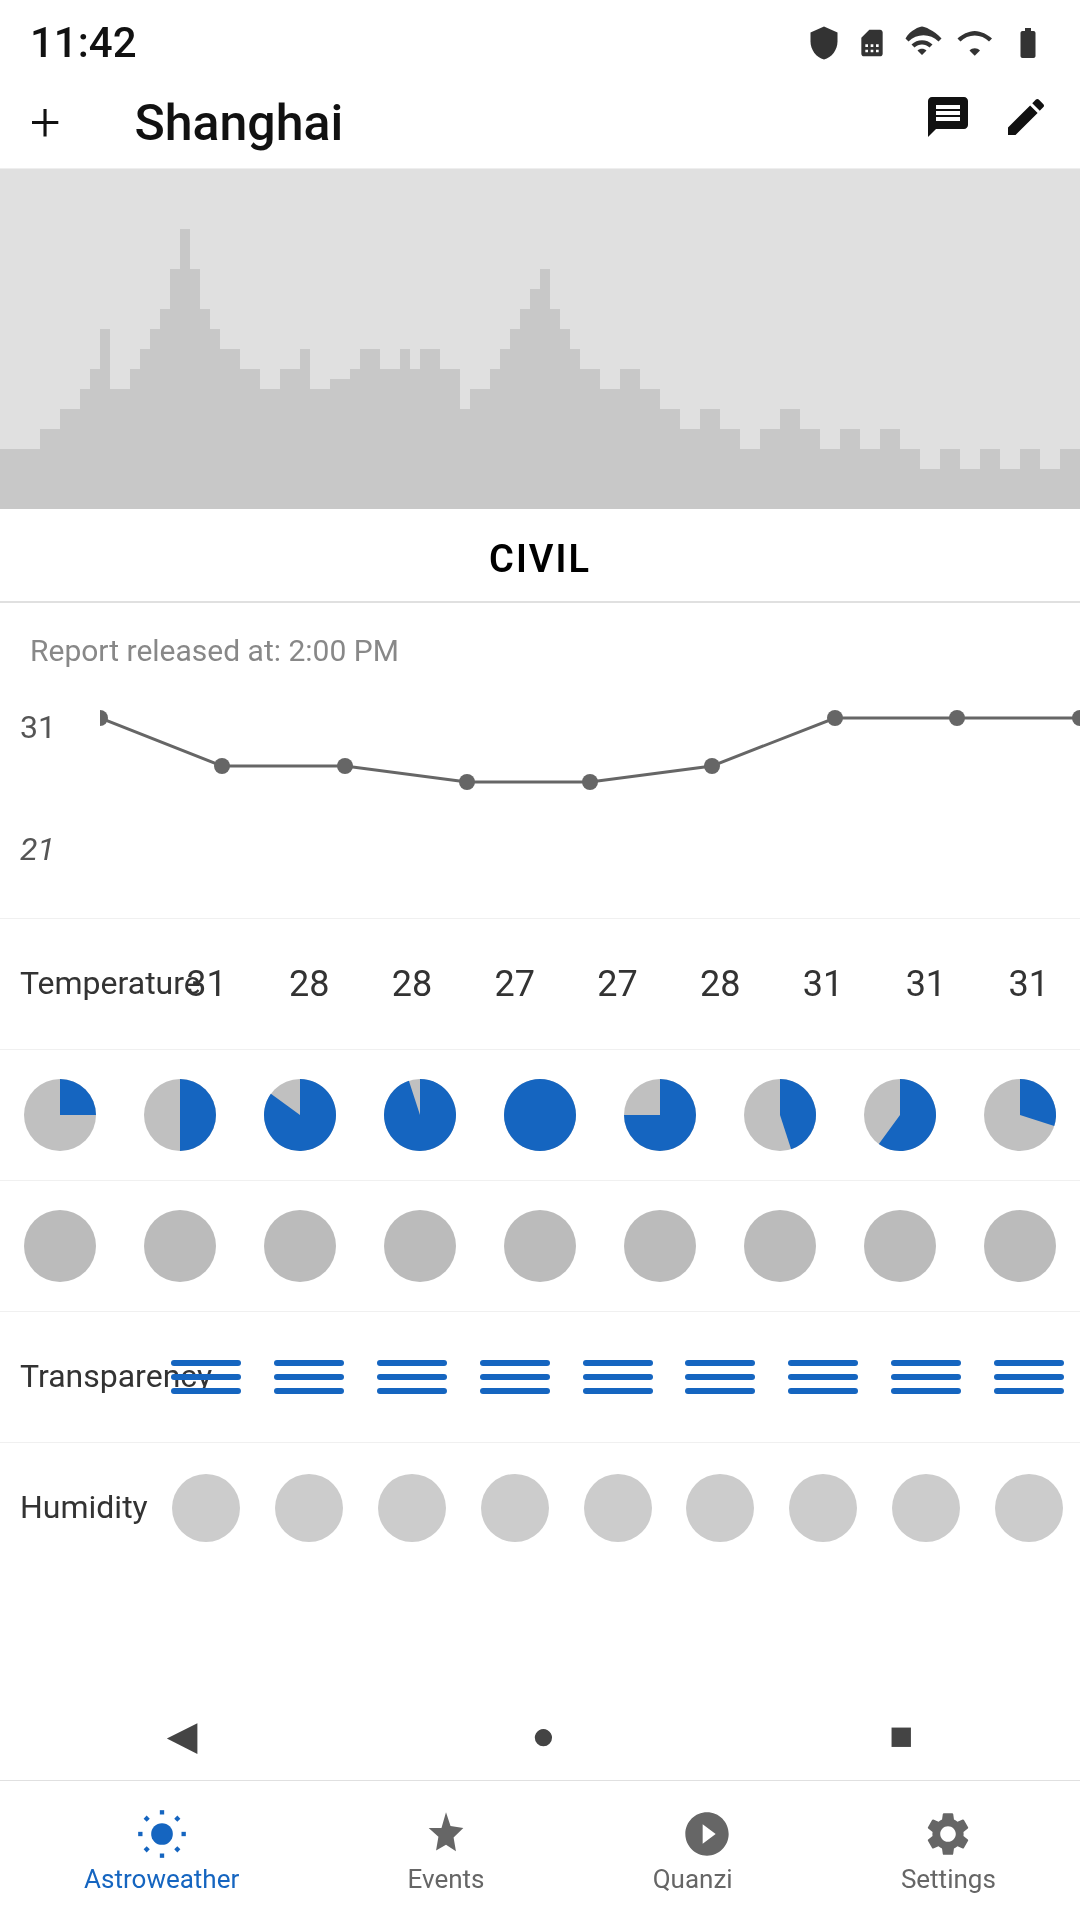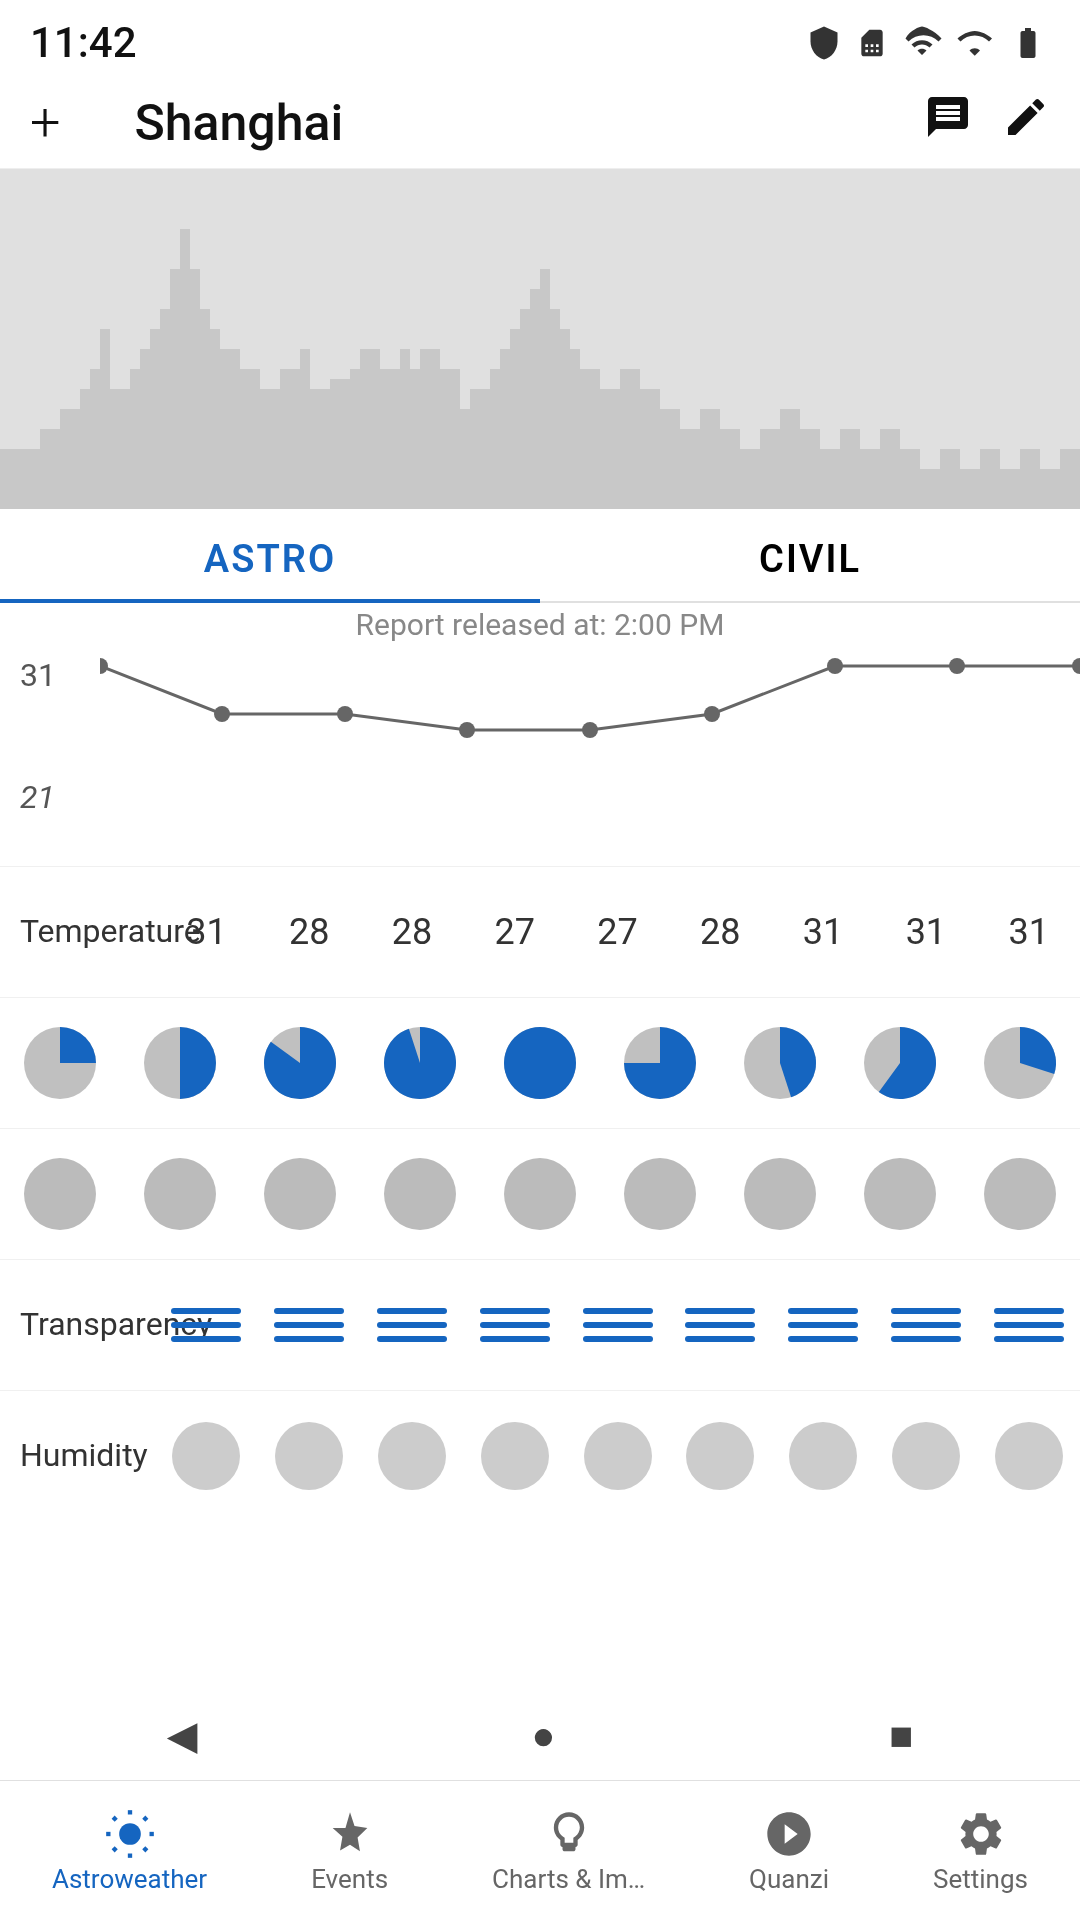--- a/index.html
+++ b/index.html
@@ -305,7 +305,6 @@
   </div>
 
   <div class="tabs">
-    <div class="tab active">ASTRO</div>
     <div class="tab">CIVIL</div>
   </div>
 

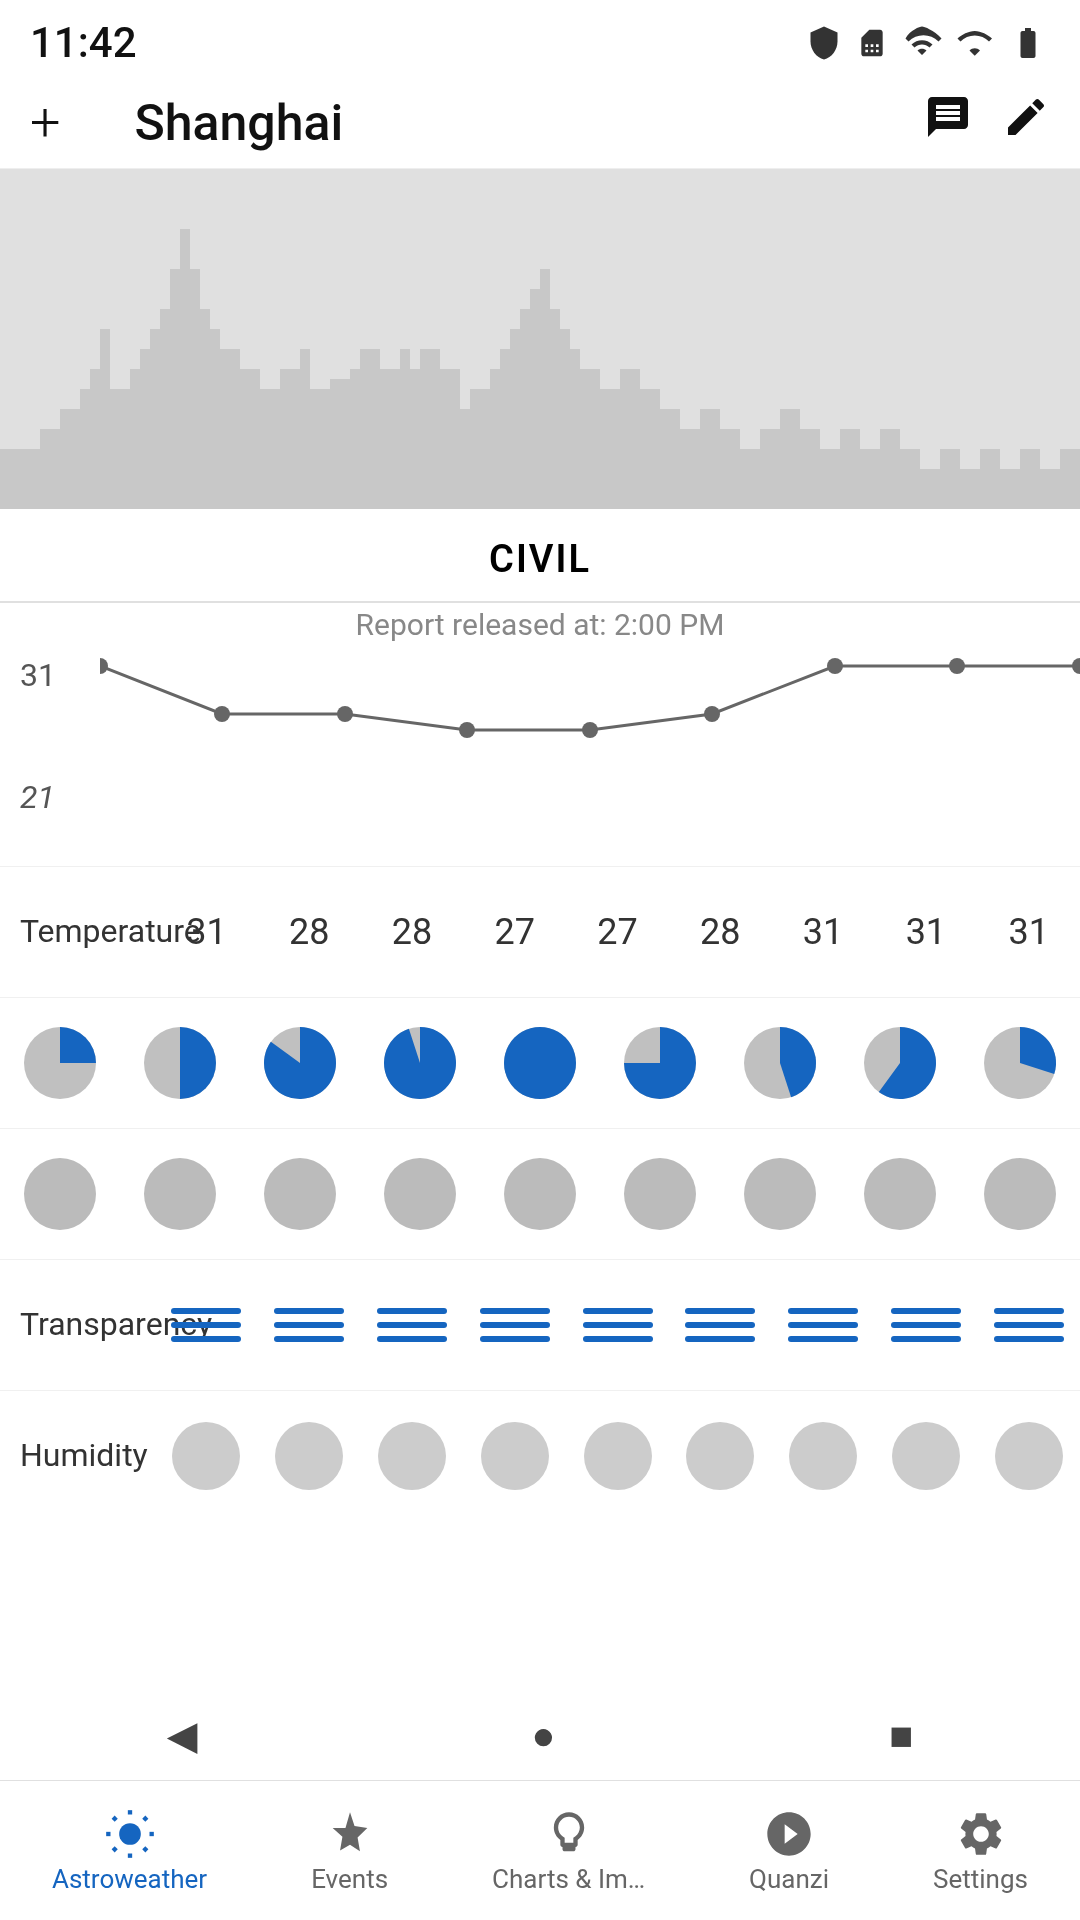--- a/index.html
+++ b/index.html
@@ -110,8 +110,8 @@
 
     
     .report-info {
-      text-align: center;
-      padding: 4px 30px;
+      text-align: left;
+      padding: 30px 30px;
       font-size: 30px;
       color: #888;
       background: #fff;

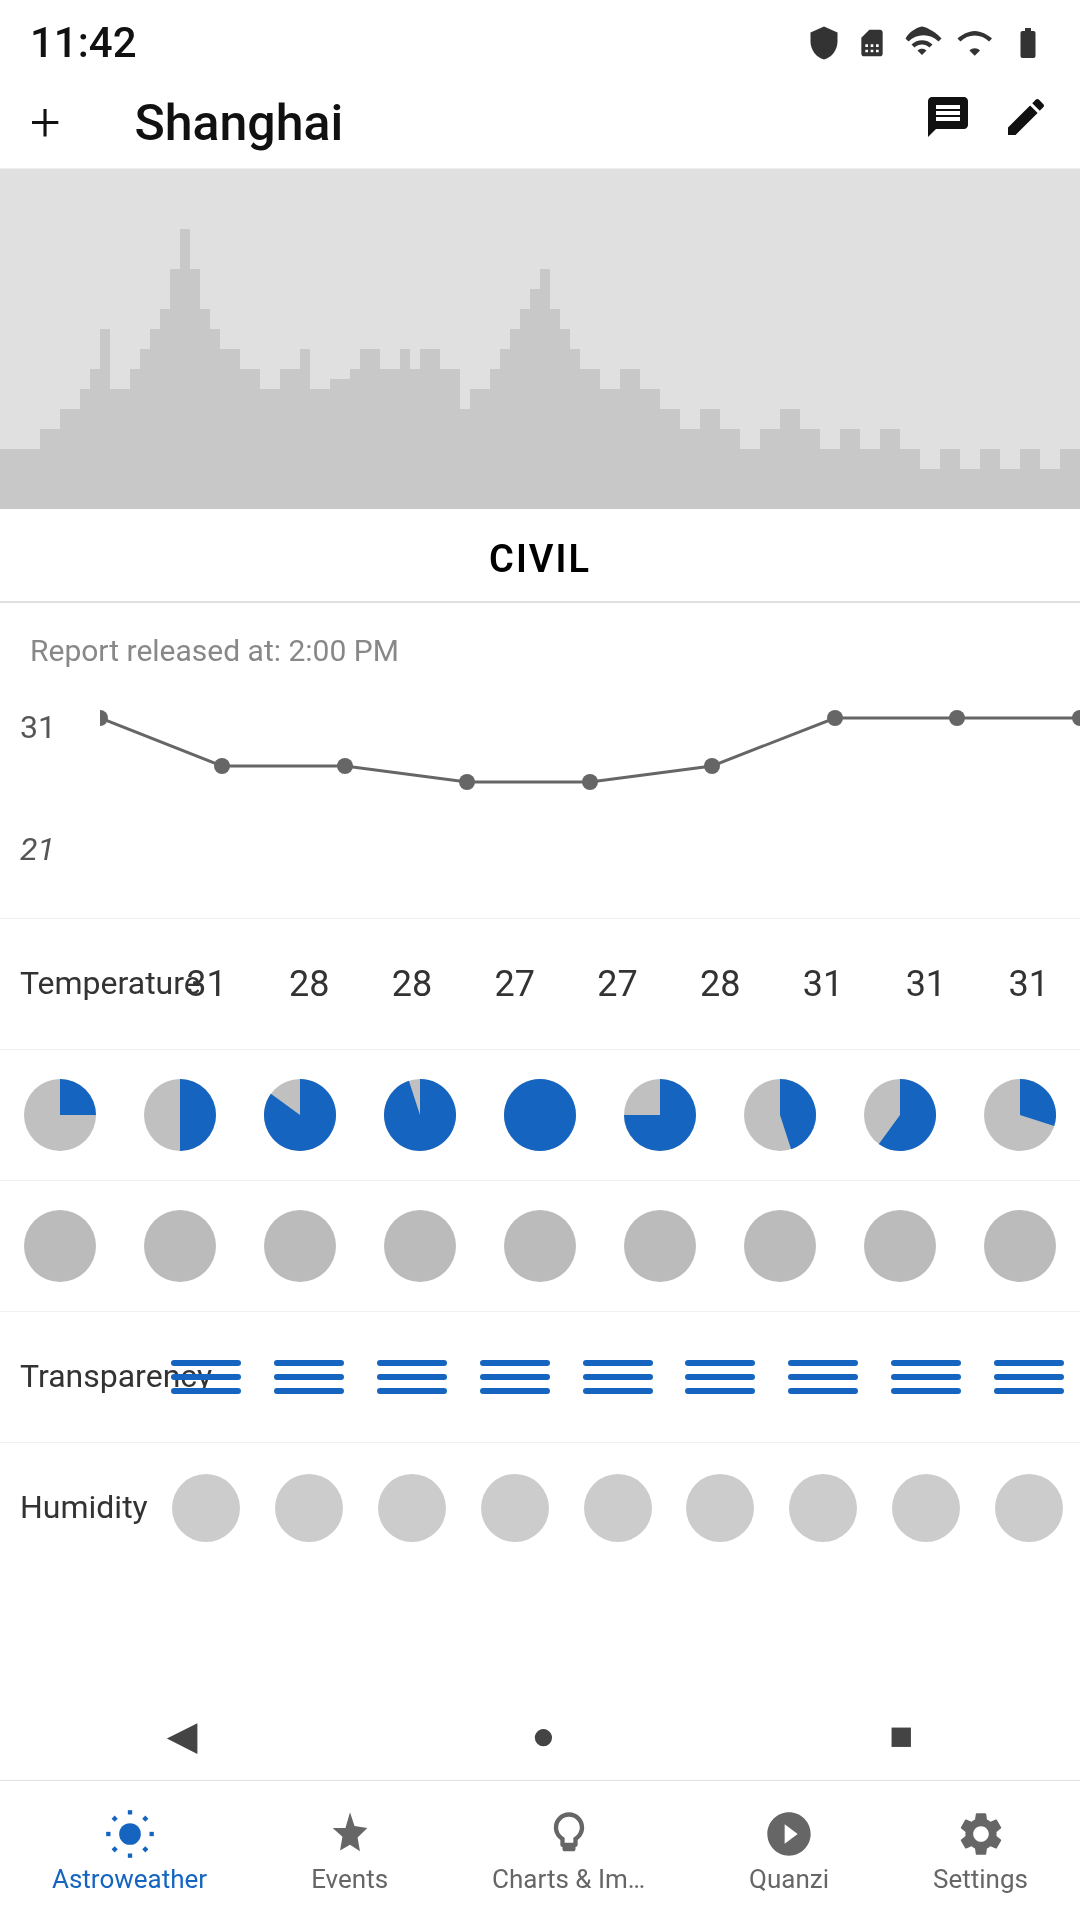--- a/index.html
+++ b/index.html
@@ -590,14 +590,6 @@
     <div class="nav-item" style="color: rgb(102, 102, 102);">
     <span style="color: #666">
       <svg width="52" height="52" viewBox="0 0 24 24" fill="currentColor">
-          <path d="M12 2C8.14 2 5 5.14 5 9c0 2.38 1.19 4.47 3 5.74V17c0 .55.45 1 1 1h6c.55 0 1-.45 1-1v-2.26c1.81-1.27 3-3.36 3-5.74 0-3.86-3.14-7-7-7zm2.85 11.1l-.85.6V16h-4v-2.3l-.85-.6A4.997 4.997 0 0 1 7 9c0-2.76 2.24-5 5-5s5 2.24 5 5c0 1.63-.8 3.16-2.15 4.1zM9 18v1c0 .55.45 1 1 1h4c.55 0 1-.45 1-1v-1H9z"></path>
-        </svg>
-    </span>
-    <span class="nav-label" style="color: #666">Charts &amp; Im…</span>
-  </div>
-    <div class="nav-item" style="color: rgb(102, 102, 102);">
-    <span style="color: #666">
-      <svg width="52" height="52" viewBox="0 0 24 24" fill="currentColor">
           <path d="M12 2C6.48 2 2 6.48 2 12s4.48 10 10 10 10-4.48 10-10S17.52 2 12 2zm-2 14.5v-9l6 4.5-6 4.5z"></path>
         </svg>
     </span>

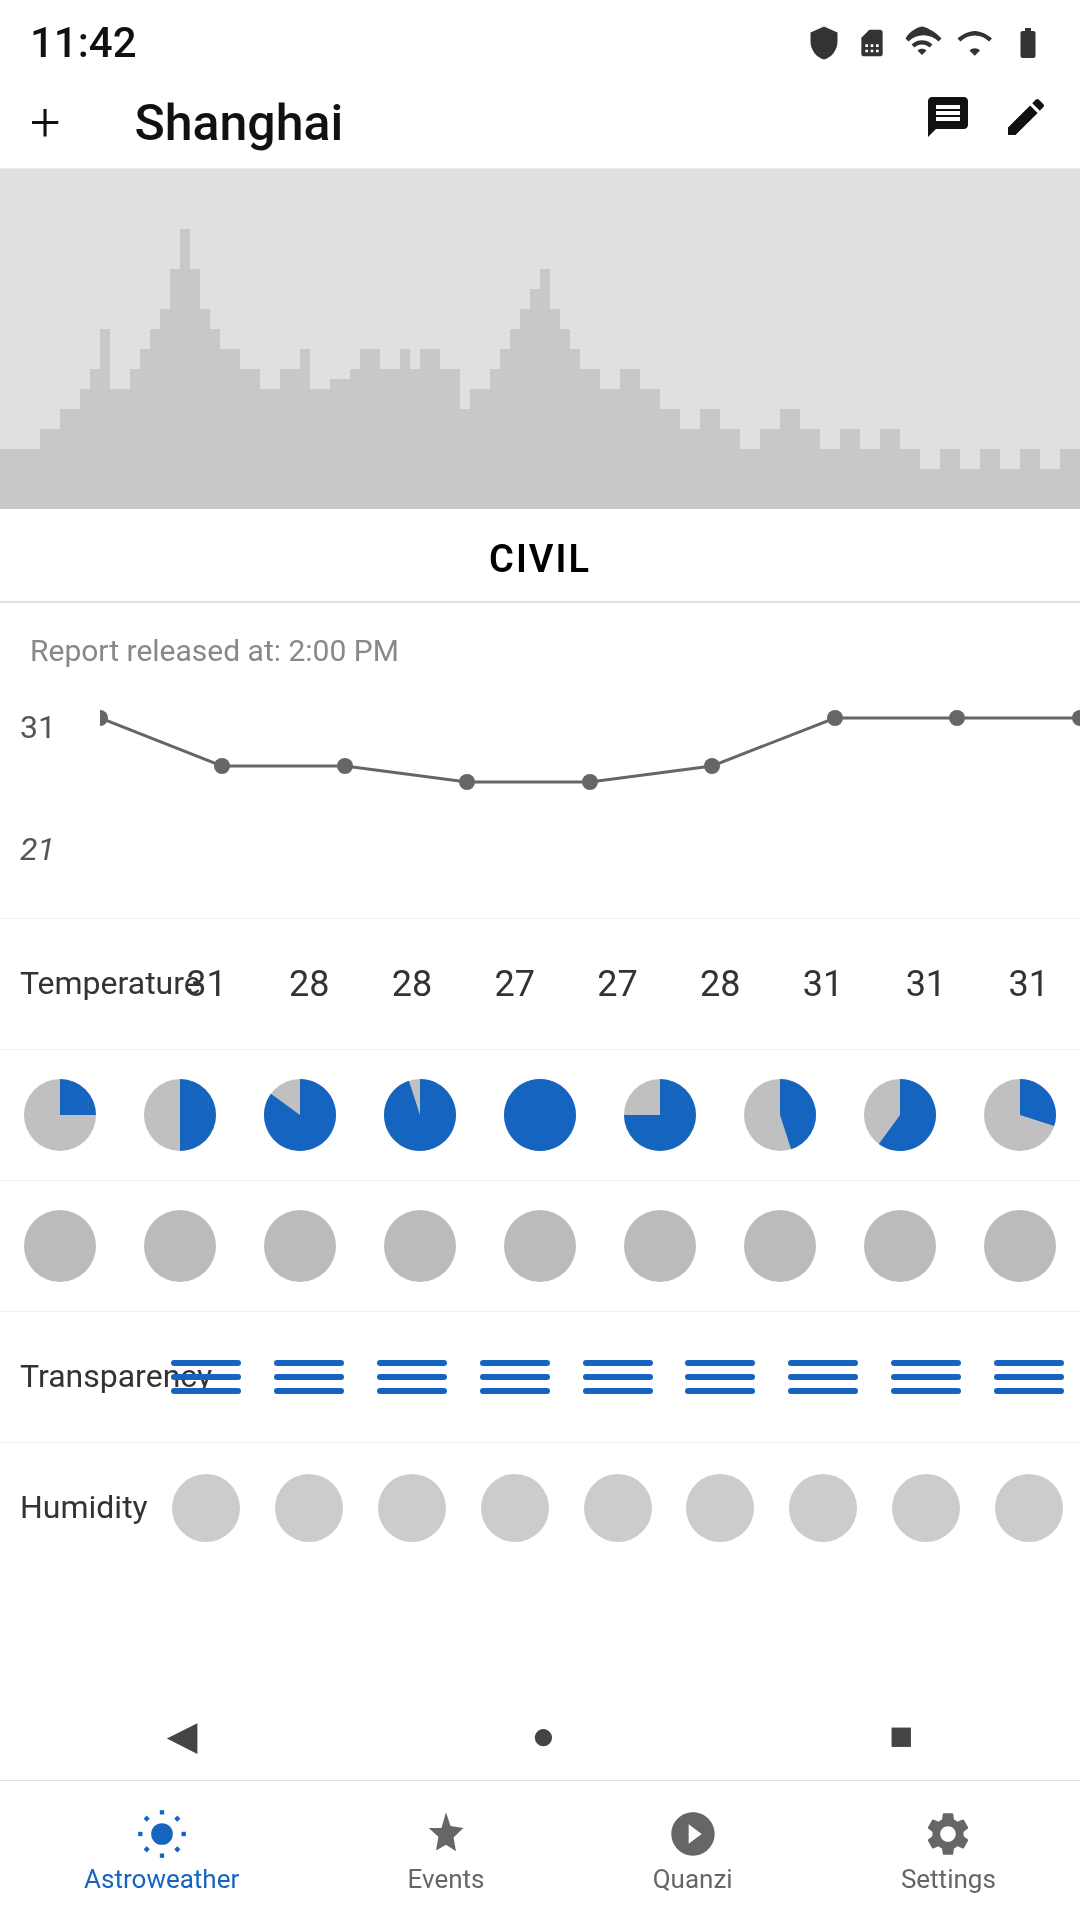--- a/index.html
+++ b/index.html
@@ -587,7 +587,7 @@
     </span>
     <span class="nav-label" style="color: #666">Events</span>
   </div>
-    <div class="nav-item" style="color: rgb(102, 102, 102);">
+    <div class="nav-item" style="color: rgb(102, 102, 102); align-items: flex-end;">
     <span style="color: #666">
       <svg width="52" height="52" viewBox="0 0 24 24" fill="currentColor">
           <path d="M12 2C6.48 2 2 6.48 2 12s4.48 10 10 10 10-4.48 10-10S17.52 2 12 2zm-2 14.5v-9l6 4.5-6 4.5z"></path>

